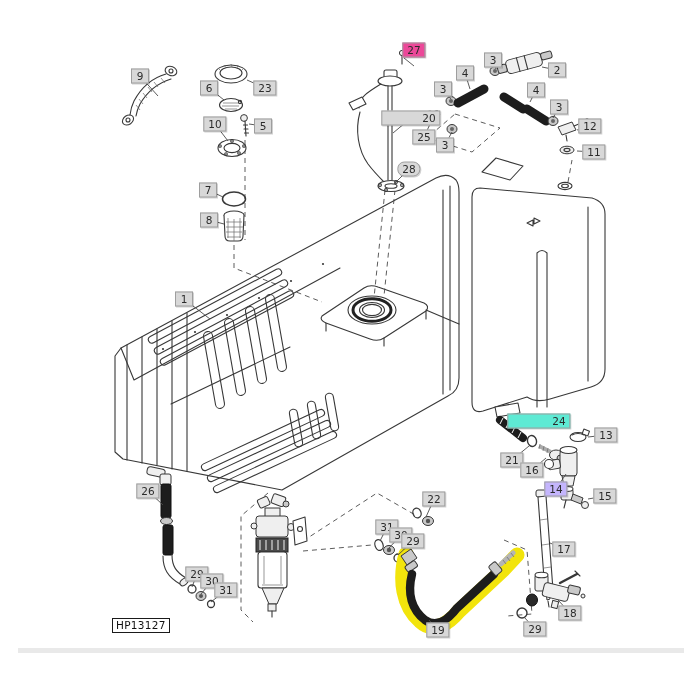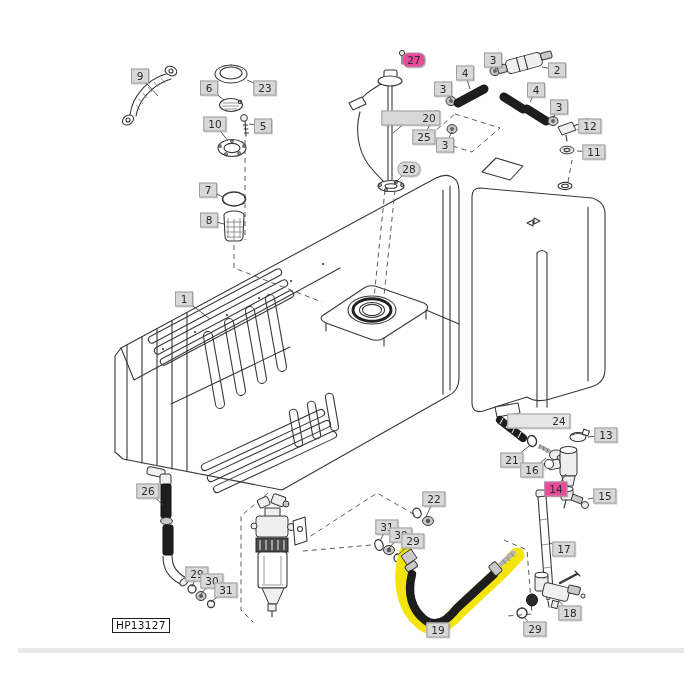--- a/index.html
+++ b/index.html
@@ -353,7 +353,7 @@
       <div class="callout" style="left: 208px; top: 190px; background: rgb(216, 216, 216); color: rgb(43, 43, 43);">7</div>
       <div class="callout" style="left: 209px; top: 220px; background: rgb(216, 216, 216); color: rgb(43, 43, 43);">8</div>
       <div class="callout" style="left: 184px; top: 299px; background: rgb(216, 216, 216); color: rgb(43, 43, 43);">1</div>
-      <div class="callout" style="left: 414px; top: 60px; background: #ec4899; color: rgb(43, 43, 43); border-radius: 6px;">27</div>
+      <div class="callout" style="left: 414px; top: 50px; background: #ec4899; color: rgb(43, 43, 43);">27</div>
       <div class="callout" style="left: 411px; top: 118px; background: rgb(216, 216, 216); color: rgb(43, 43, 43); padding-left: 40px;">20</div>
       <div class="callout" style="left: 424px; top: 137px; background: rgb(216, 216, 216); color: rgb(43, 43, 43);">25</div>
       <div class="callout" style="left: 409px; top: 169px; background: rgb(216, 216, 216); color: rgb(43, 43, 43); border-radius: 7px;">28</div>

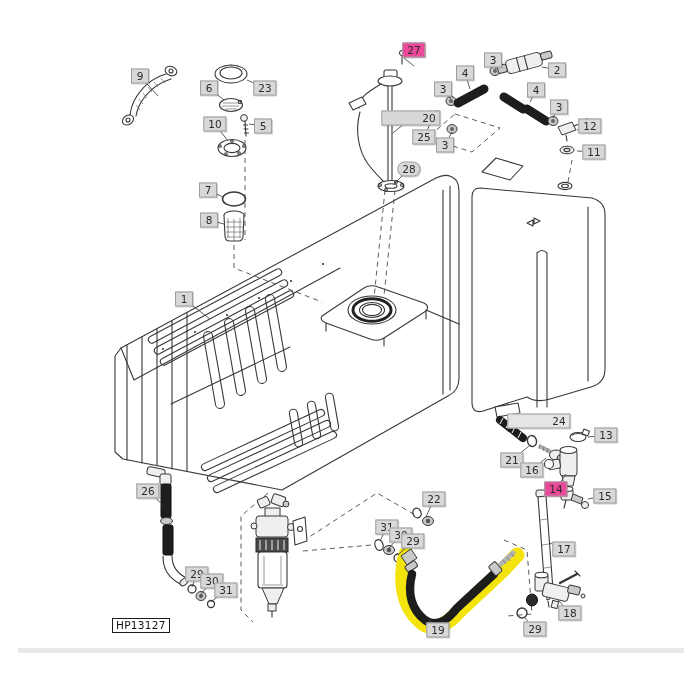--- a/index.html
+++ b/index.html
@@ -366,7 +366,7 @@
       <div class="callout" style="left: 559px; top: 107px; background: rgb(216, 216, 216); color: rgb(43, 43, 43);">3</div>
       <div class="callout" style="left: 590px; top: 126px; background: rgb(216, 216, 216); color: rgb(43, 43, 43);">12</div>
       <div class="callout" style="left: 594px; top: 152px; background: rgb(216, 216, 216); color: rgb(43, 43, 43); text-align: right;">11</div>
-      <div class="callout" style="left: 539px; top: 421px; background: #e5e5e5; color: rgb(43, 43, 43); padding-left: 44px;">24</div>
+      <div class="callout" style="left: 539px; top: 421px; background: #5eead4; color: rgb(43, 43, 43); padding-left: 44px;">24</div>
       <div class="callout" style="left: 606px; top: 435px; background: rgb(216, 216, 216); color: rgb(43, 43, 43);">13</div>
       <div class="callout" style="left: 512px; top: 460px; background: rgb(216, 216, 216); color: rgb(43, 43, 43);">21</div>
       <div class="callout" style="left: 532px; top: 470px; background: rgb(216, 216, 216); color: rgb(43, 43, 43);">16</div>

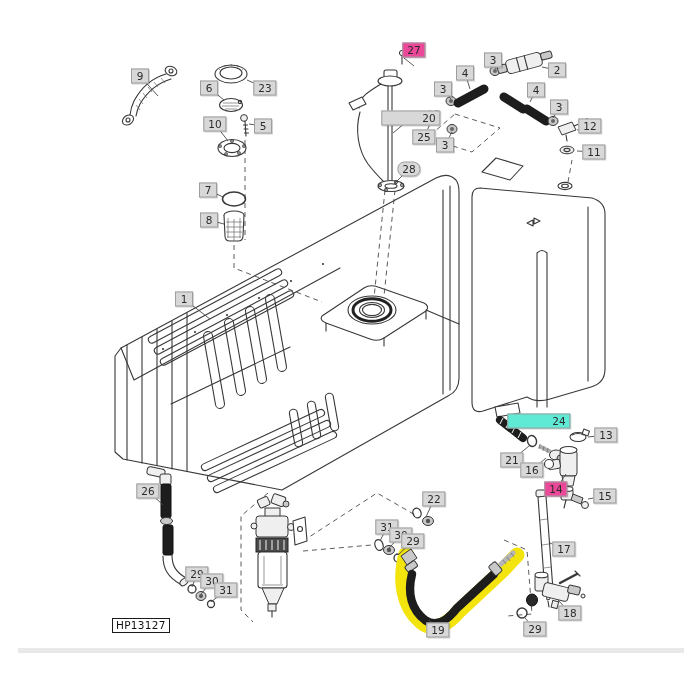--- a/index.html
+++ b/index.html
@@ -370,7 +370,7 @@
       <div class="callout" style="left: 606px; top: 435px; background: rgb(216, 216, 216); color: rgb(43, 43, 43);">13</div>
       <div class="callout" style="left: 512px; top: 460px; background: rgb(216, 216, 216); color: rgb(43, 43, 43);">21</div>
       <div class="callout" style="left: 532px; top: 470px; background: rgb(216, 216, 216); color: rgb(43, 43, 43);">16</div>
-      <div class="callout" style="left: 556px; top: 489px; background: #ec4899; color: rgb(43, 43, 43);">14</div>
+      <div class="callout" style="left: 556px; top: 489px; background: #c4b5fd; color: rgb(43, 43, 43);">14</div>
       <div class="callout" style="left: 605px; top: 496px; background: rgb(216, 216, 216); color: rgb(43, 43, 43);">15</div>
       <div class="callout" style="left: 564px; top: 549px; background: rgb(216, 216, 216); color: rgb(43, 43, 43);">17</div>
       <div class="callout" style="left: 570px; top: 613px; background: rgb(216, 216, 216); color: rgb(43, 43, 43);">18</div>

